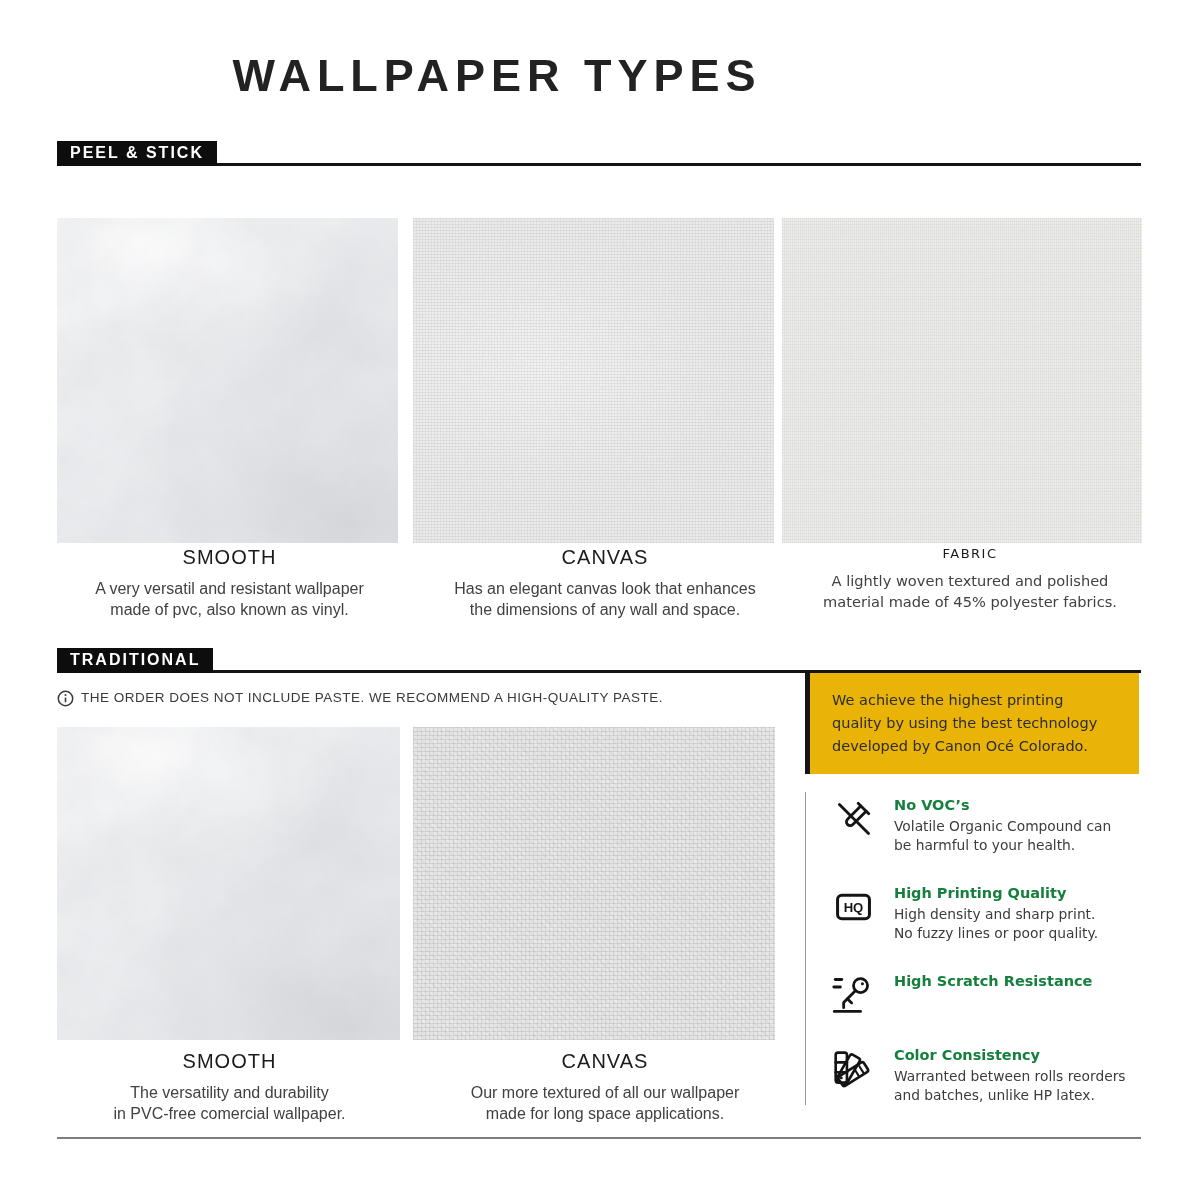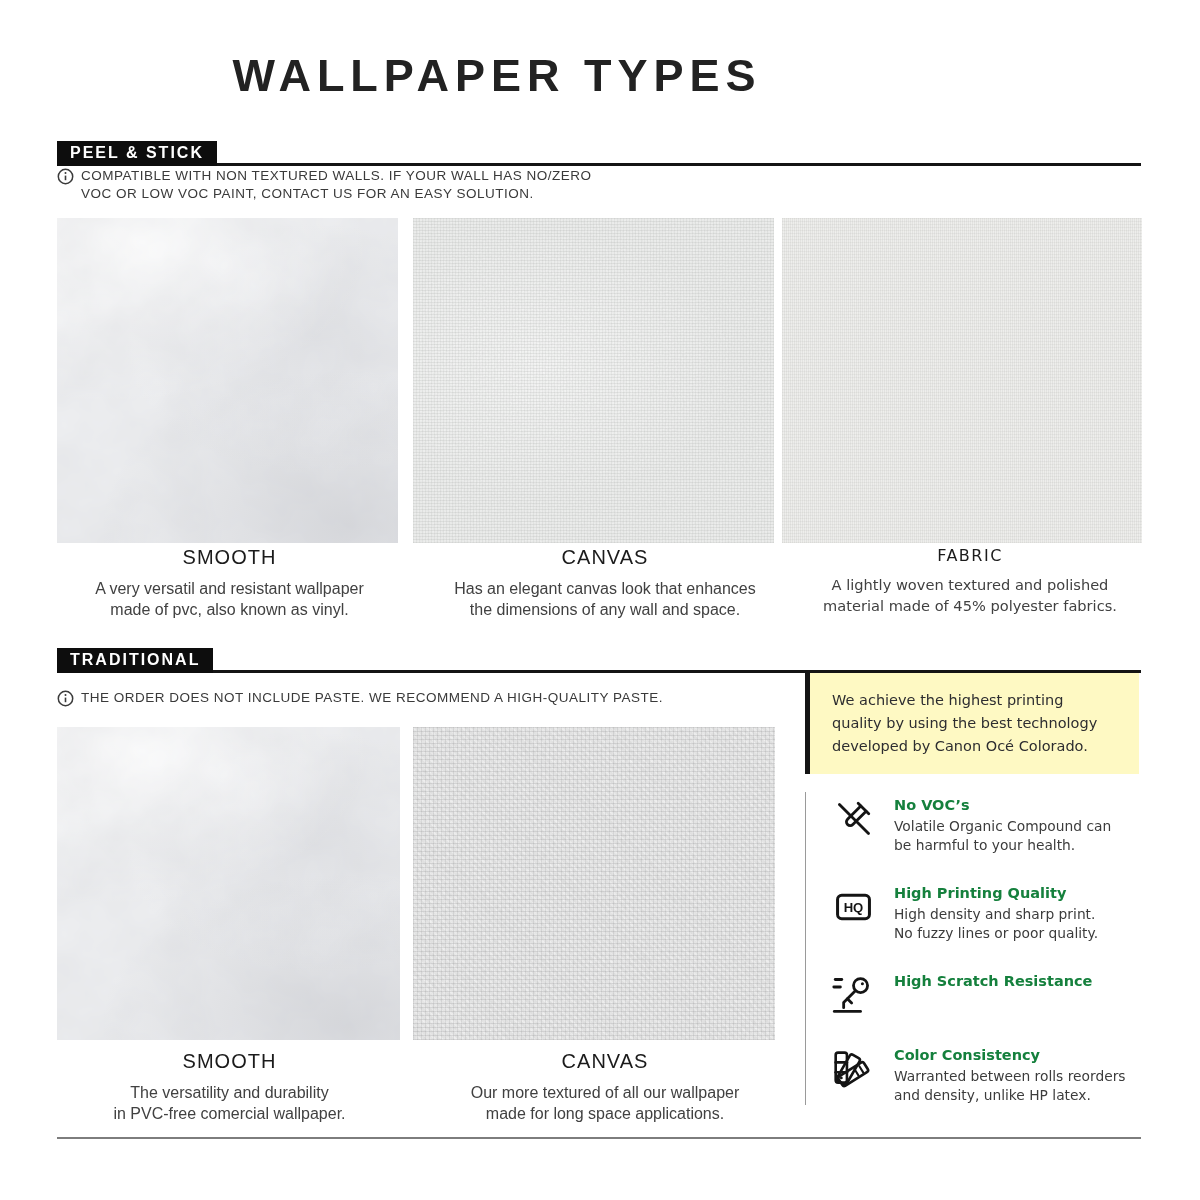--- a/index.html
+++ b/index.html
@@ -110,17 +110,6 @@
     <div class="sec-line"></div>
   </div>
 
-  <div class="note" id="note1">
-    <span class="info-icon">
-      <svg width="17" height="17" viewBox="0 0 17 17" fill="none">
-        <circle cx="8.5" cy="8.5" r="7.2" stroke="#3a3a3a" stroke-width="1.5"></circle>
-        <line x1="8.5" y1="7.6" x2="8.5" y2="12.2" stroke="#3a3a3a" stroke-width="1.6"></line>
-        <circle cx="8.5" cy="4.9" r="1" fill="#3a3a3a"></circle>
-      </svg>
-    </span>
-    <span class="pre">COMPATIBLE WITH NON TEXTURED WALLS. IF YOUR WALL HAS NO/ZERO
-VOC OR LOW VOC PAINT, CONTACT US FOR AN EASY SOLUTION.</span>
-  </div>
 
   <div id="row1">
     <div class="swatch tex-smooth" style="left:0;width:341px;">

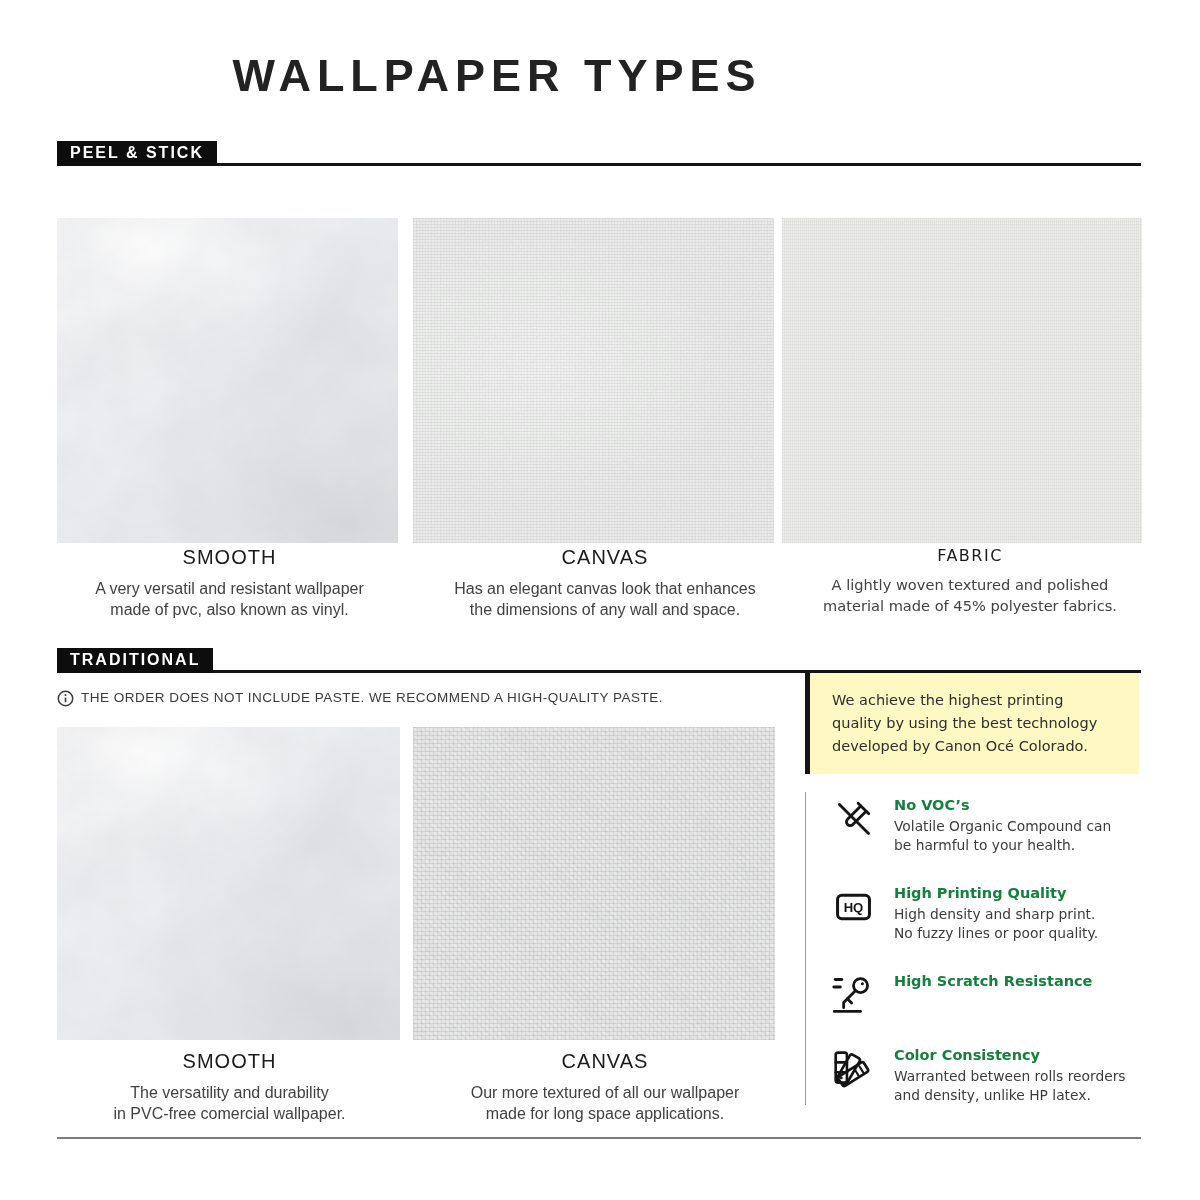--- a/index.html
+++ b/index.html
@@ -58,7 +58,7 @@
   .cap-name{font-size:20px;letter-spacing:1px;color:#1b1b1b;margin:0 0 9px 0;font-weight:400;}
   .cap-desc{font-size:16px;line-height:21px;color:#414141;}
   .ff-alt{font-family:"DejaVu Sans",sans-serif;}
-  .ff-alt .cap-name{font-size:16px;letter-spacing:1.5px;}
+  .ff-alt .cap-name{font-size:13px;letter-spacing:1.5px;}
   .ff-alt .cap-desc{font-size:14.6px;line-height:21px;}
 
   

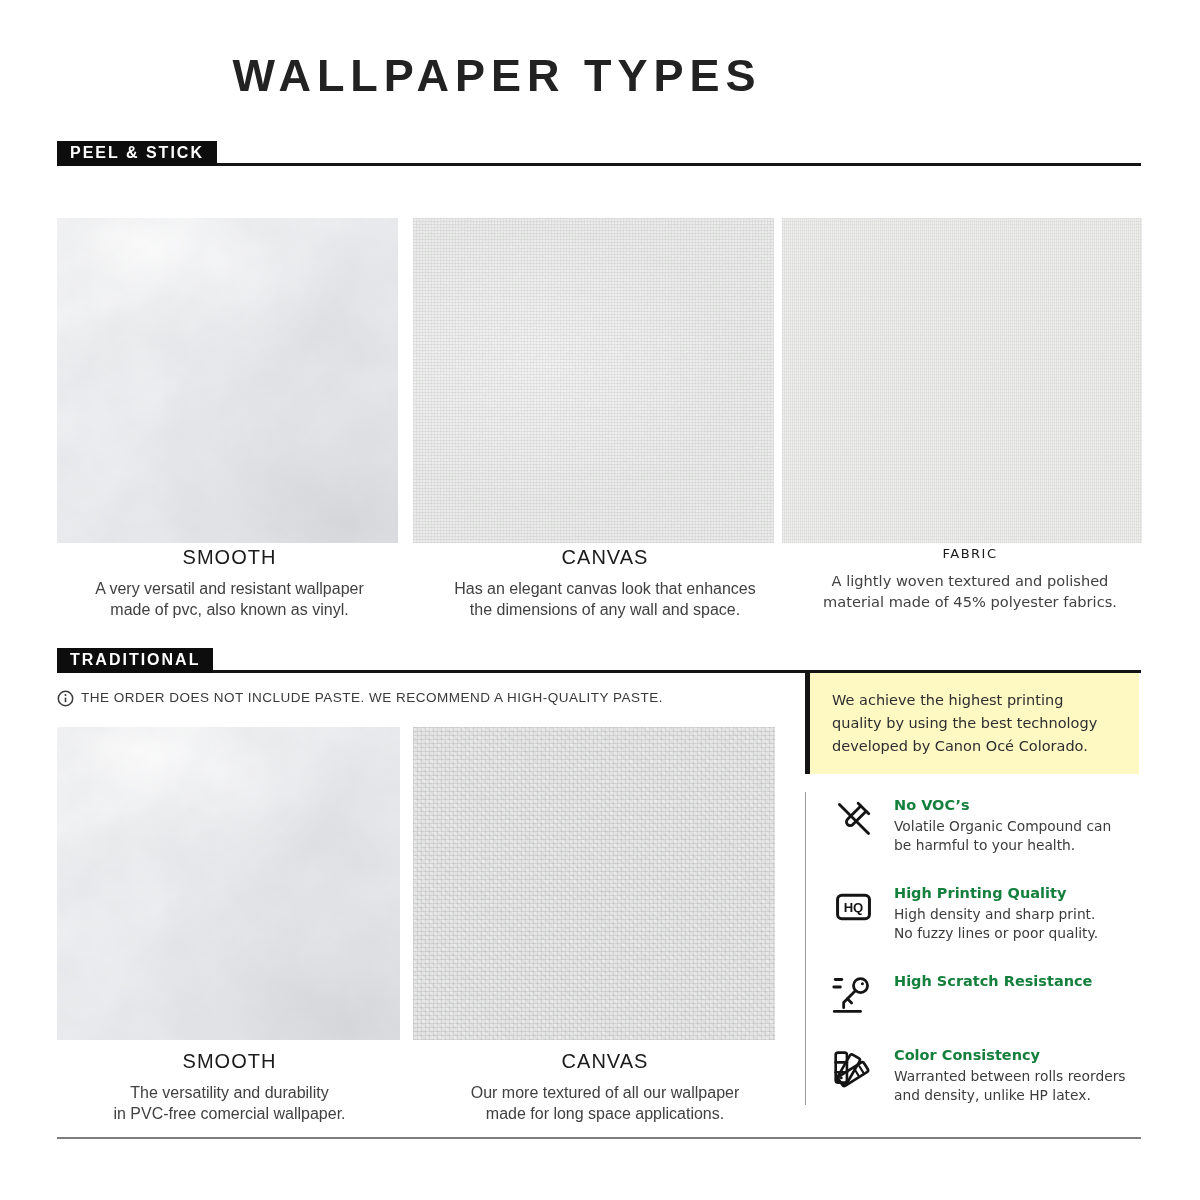--- a/index.html
+++ b/index.html
@@ -64,7 +64,7 @@
   
   #quote{position:absolute;left:805px;top:673px;width:334px;display:flex;}
   .quote-bar{flex:0 0 5px;background:#141414;}
-  .quote-box{flex:1;background:#fef9c3;padding:16px 10px 16px 22px;}
+  .quote-box{flex:1;background:#eab308;padding:16px 10px 16px 22px;}
   .quote-text{font-family:"DejaVu Sans",sans-serif;font-size:14.5px;line-height:23px;color:#2d2d30;}
 
   #features{position:absolute;left:805px;top:792px;width:336px;

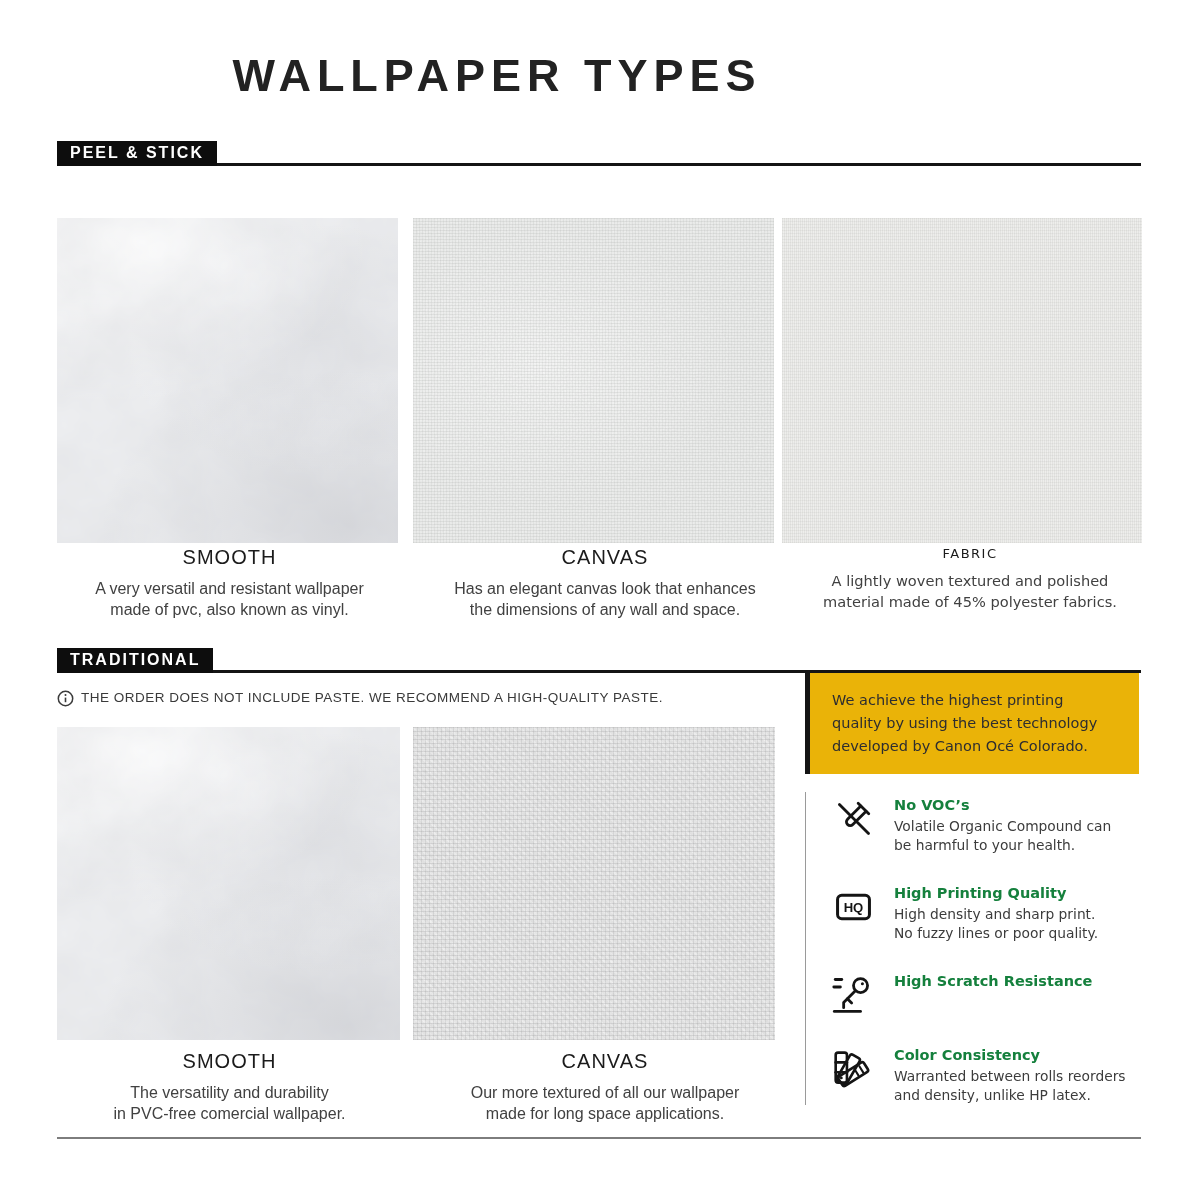--- a/index.html
+++ b/index.html
@@ -268,7 +268,7 @@
       <div>
         <div class="feature-title">Color Consistency</div>
         <div class="feature-desc pre">Warranted between rolls reorders
-and density, unlike HP latex.</div>
+and batches, unlike HP latex.</div>
       </div>
     </div>
 

